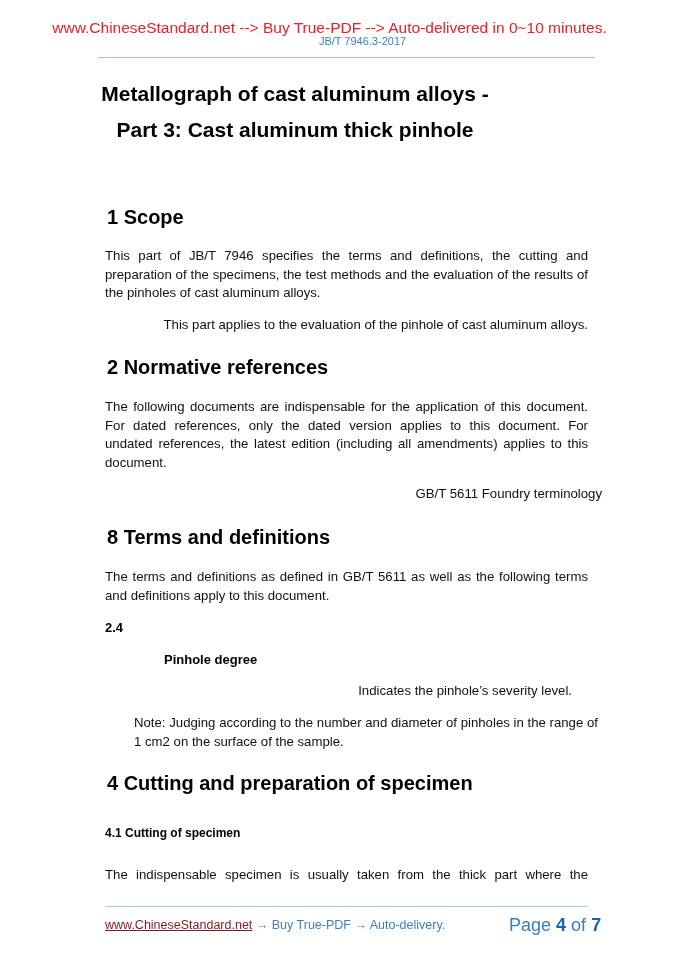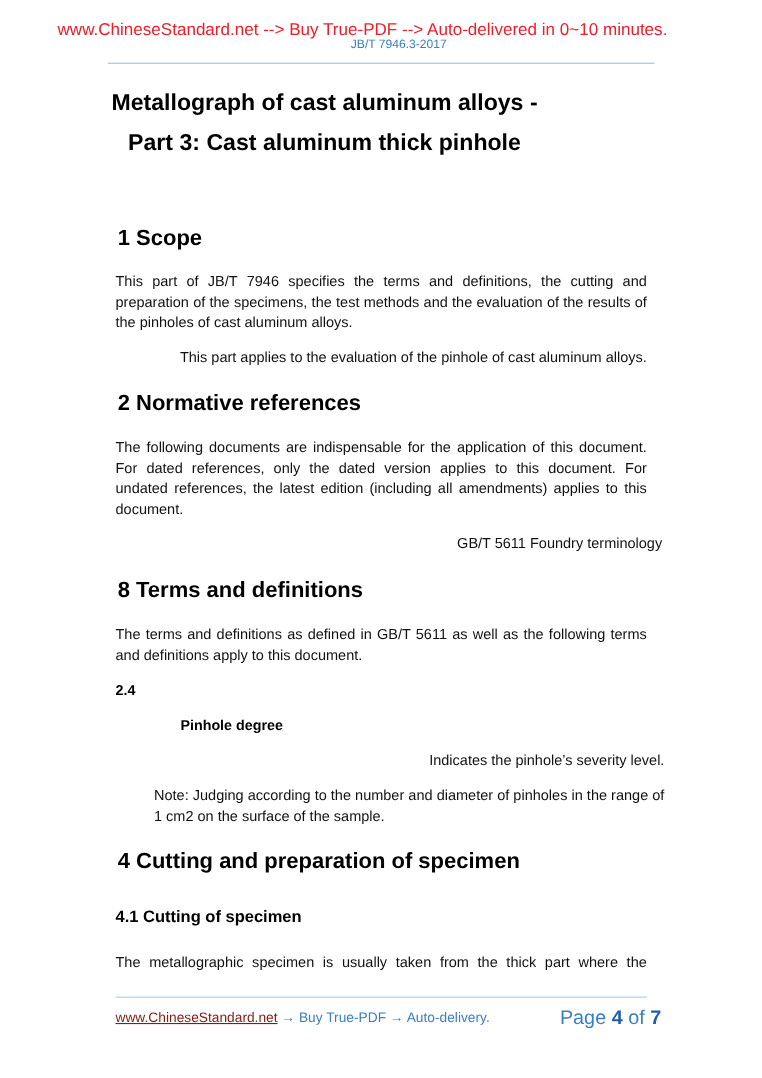--- a/index.html
+++ b/index.html
@@ -82,7 +82,7 @@
       color: #111111;
     }
     .para.indent {
-      left: 140px;
+      left: 108px;
       width: 464px;
     }
     .para.single { white-space: nowrap; text-align: right; }

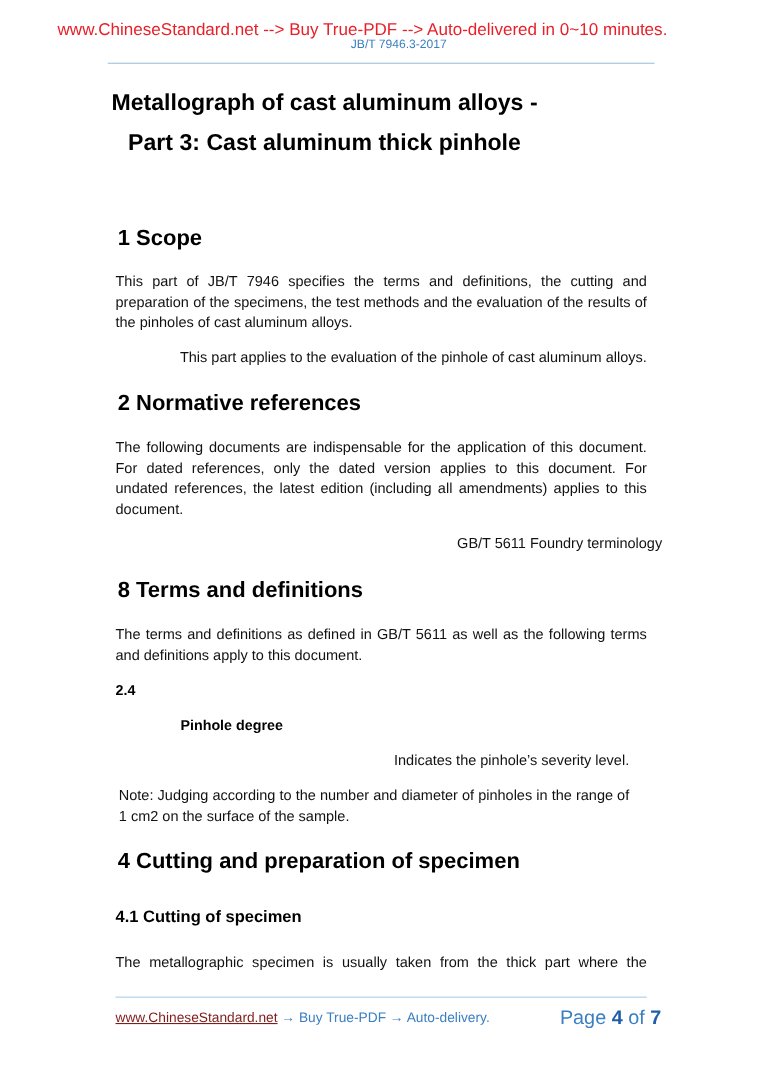--- a/index.html
+++ b/index.html
@@ -148,7 +148,7 @@
 <div class="bold-small" style="top:620px; left:105px;">2.4</div>
 <div class="bold-small" style="top:652px; left:124px;margin-left:40px;">Pinhole degree</div>
 <div class="para indent single" style="top:682px;">Indicates the pinhole’s severity level.</div>
-<div class="para indent" style="top:714px;">Note: Judging according to the number and diameter of pinholes in the range of 1 cm2 on the surface of the sample.</div>
+<div class="para indent" style="top:714px;margin-left:26px;">Note: Judging according to the number and diameter of pinholes in the range of 1 cm2 on the surface of the sample.</div>
 
 <div class="h1" style="top:772px;">4 Cutting and preparation of specimen</div>
 <div class="h2" style="top:824px;">4.1 Cutting of specimen</div>

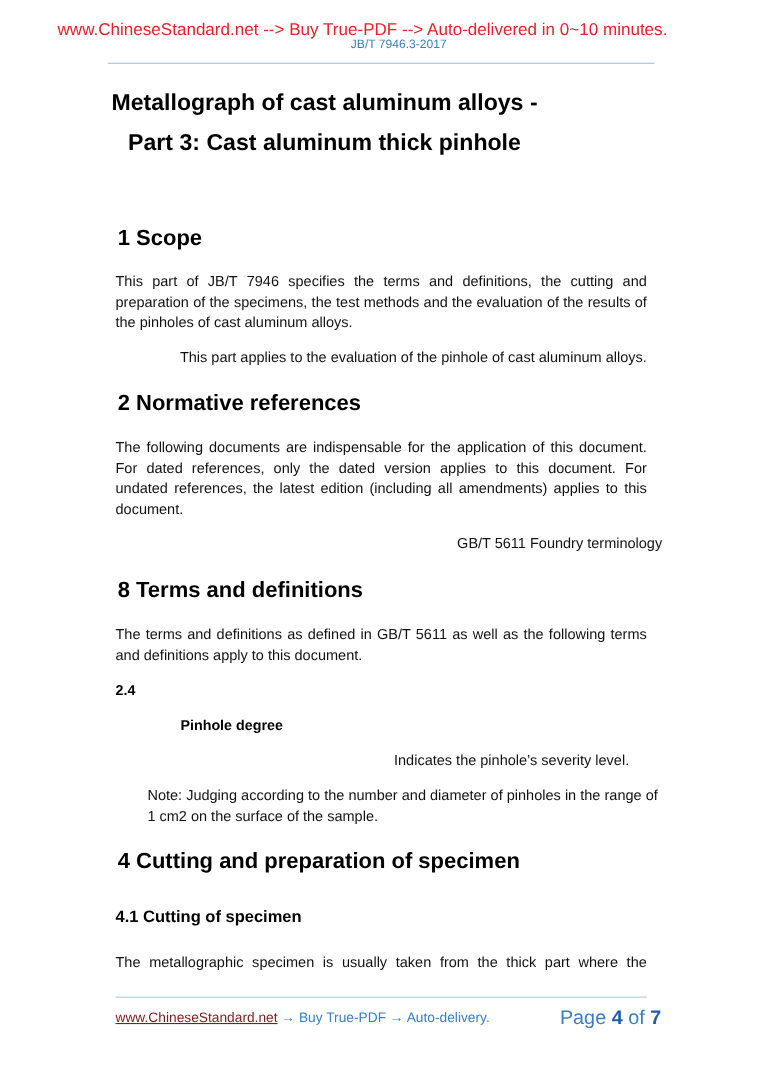--- a/index.html
+++ b/index.html
@@ -68,7 +68,7 @@
       position: absolute;
       left: 105px;
       font-weight: bold;
-      font-size: 15px;
+      font-size: 12px;
       line-height: 19px;
       white-space: nowrap;
     }

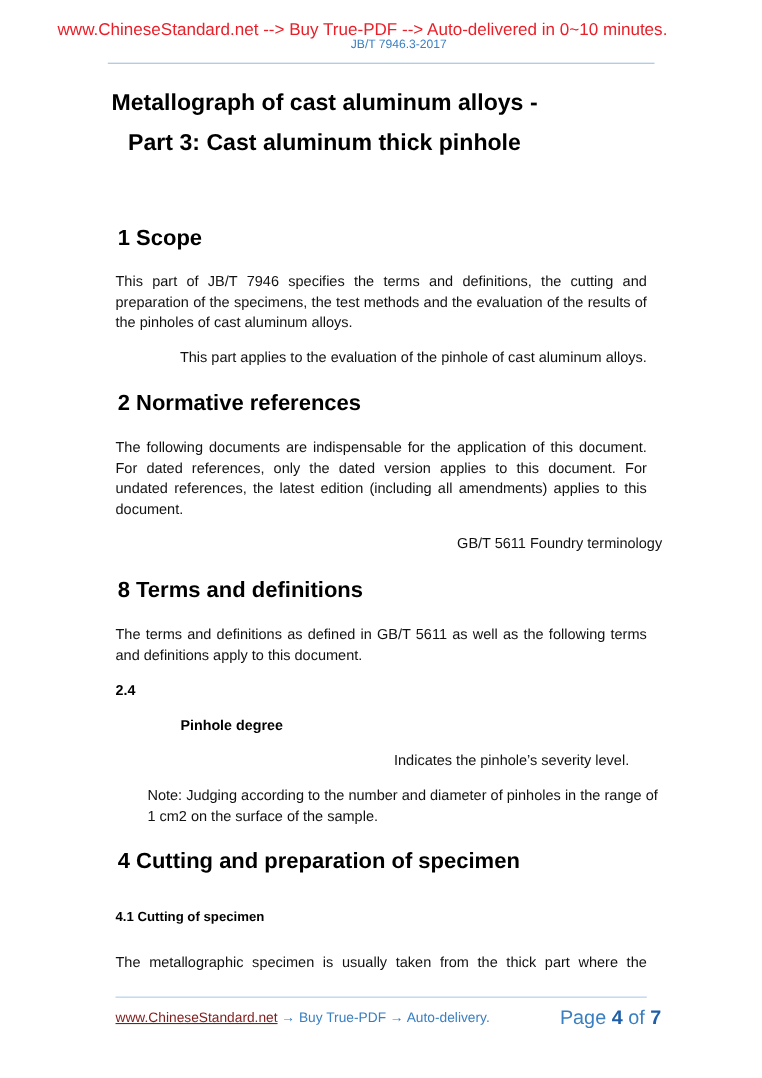--- a/index.html
+++ b/index.html
@@ -152,7 +152,7 @@
 
 <div class="h1" style="top:772px;">4 Cutting and preparation of specimen</div>
 <div class="h2" style="top:824px;">4.1 Cutting of specimen</div>
-<div class="para" style="top:866px; text-align-last: justify;">The metallographic specimen is usually taken from the thick part where the</div>
+<div class="para" style="top:866px; text-align-last: justify;">The indispensable specimen is usually taken from the thick part where the</div>
 
 <div class="footer-rule"></div>
 <div class="footer-link">

